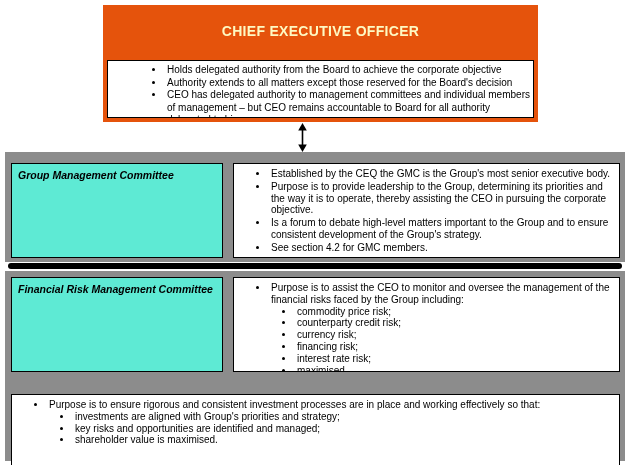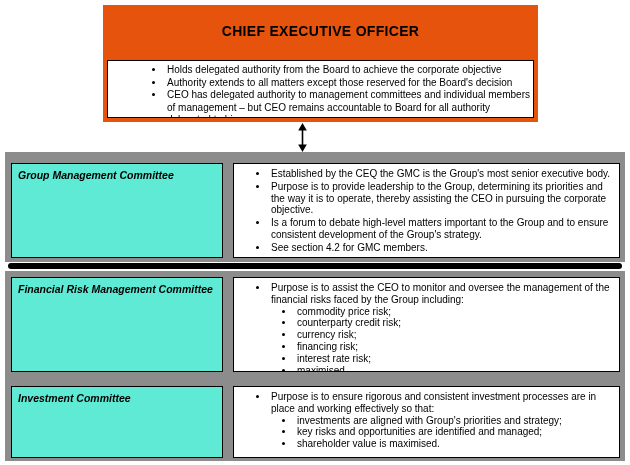--- a/index.html
+++ b/index.html
@@ -16,7 +16,7 @@
     background: #E5530C;
   }
   .ceo-title {
-    text-align: center; color: #000000; font-weight: bold;
+    text-align: center; color: #fef9c3; font-weight: bold;
     font-size: 14px; padding-top: 18px; letter-spacing: 0.3px;
   }
   .ceo-inner {

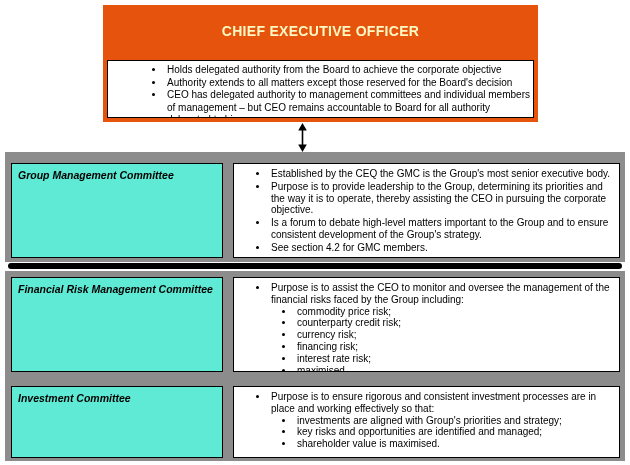--- a/index.html
+++ b/index.html
@@ -43,7 +43,7 @@
   .section-0 { top: 152px; height: 110px; }
   .section-1 { top: 271px; height: 190px; padding-top: 6px; }
 
-  .row { display: flex; gap: 10px; margin-bottom: 14px; align-items: stretch; }
+  .row { display: flex; gap: 10px; margin-bottom: 22px; align-items: stretch; }
   .row:last-child { margin-bottom: 0; }
   .section-0 .row { height: 95px; }
   .section-1 .row-0 { height: 95px; }

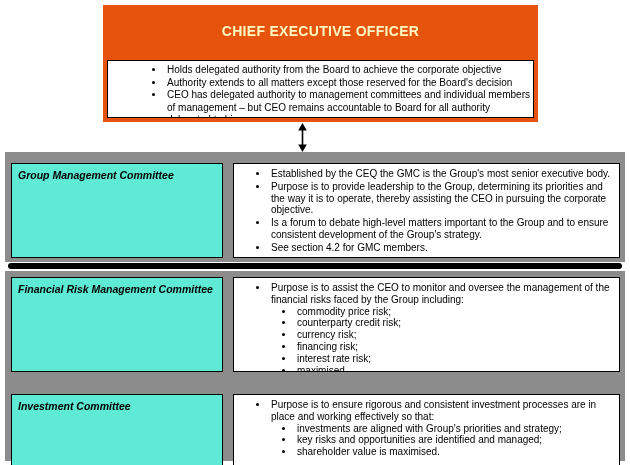--- a/index.html
+++ b/index.html
@@ -126,7 +126,6 @@
         </div>
       </div>
       <div class="row row-1">
-        <div class="name-box">Investment Committee</div>
         <div class="desc-box">
           <ul>
             <li>Purpose is to ensure rigorous and consistent investment processes are in place and working effectively so that:<ul class="sub">

